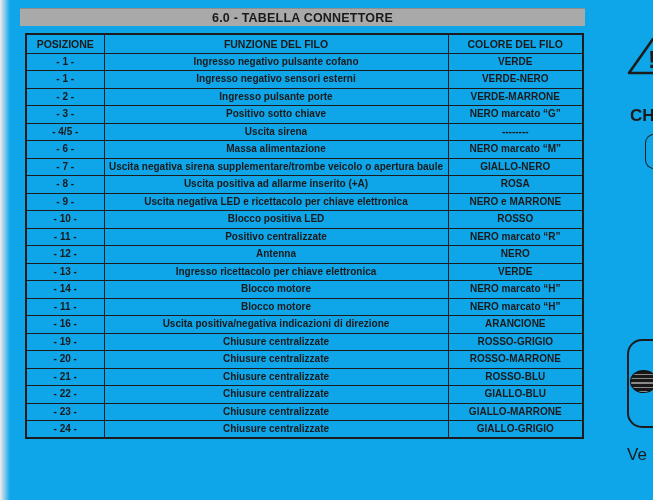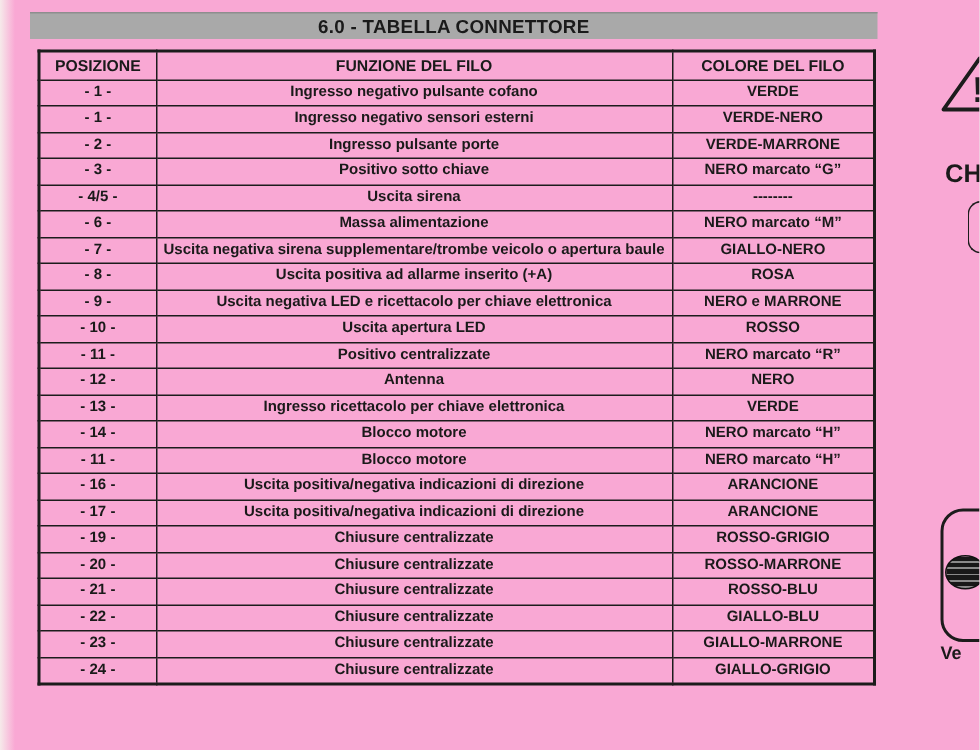--- a/index.html
+++ b/index.html
@@ -11,7 +11,7 @@
   .page{
     position:relative;
     width:653px;height:500px;
-    background:#f9a8d4;
+    background:#0ea5e9;
     overflow:hidden;
     font-family:"Liberation Sans",sans-serif;
     color:var(--text);

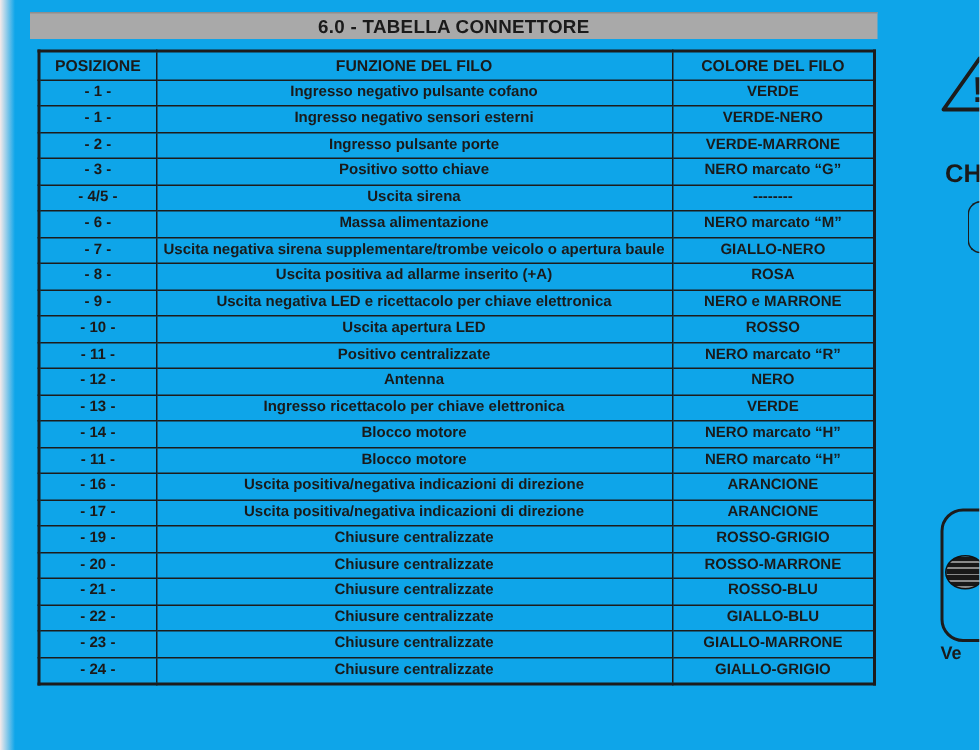--- a/index.html
+++ b/index.html
@@ -141,7 +141,7 @@
     </tr>
         <tr>
       <td>- 10 -</td>
-      <td>Uscita apertura LED</td>
+      <td>Blocco positiva LED</td>
       <td>ROSSO</td>
     </tr>
         <tr>

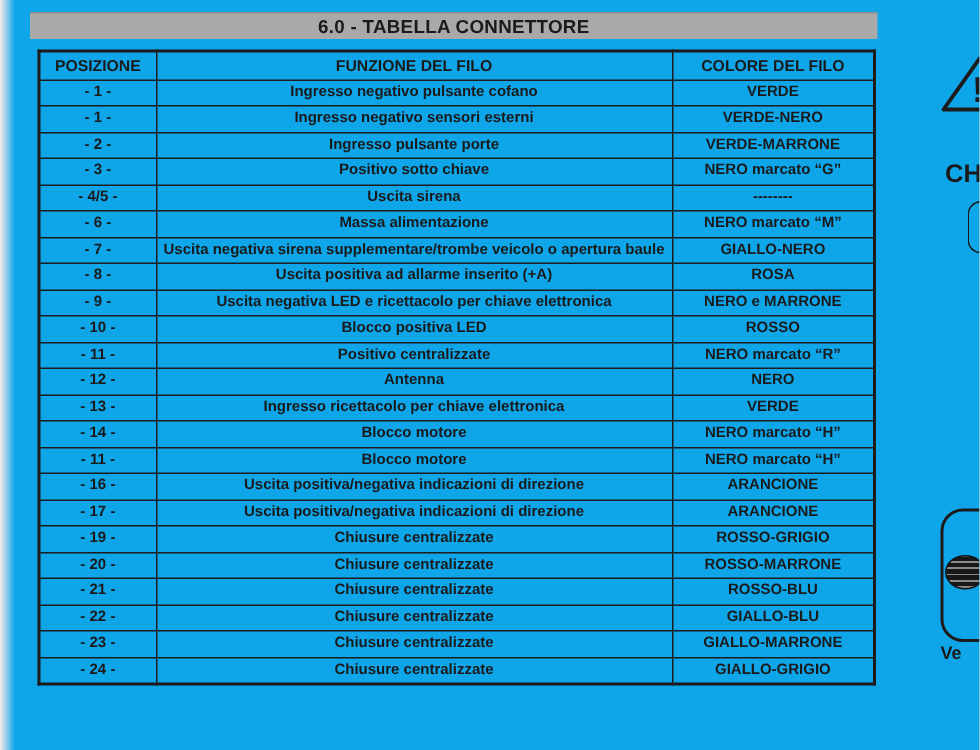--- a/index.html
+++ b/index.html
@@ -175,11 +175,6 @@
       <td>ARANCIONE</td>
     </tr>
         <tr>
-      <td>- 17 -</td>
-      <td>Uscita positiva/negativa indicazioni di direzione</td>
-      <td>ARANCIONE</td>
-    </tr>
-        <tr>
       <td>- 19 -</td>
       <td>Chiusure centralizzate</td>
       <td>ROSSO-GRIGIO</td>

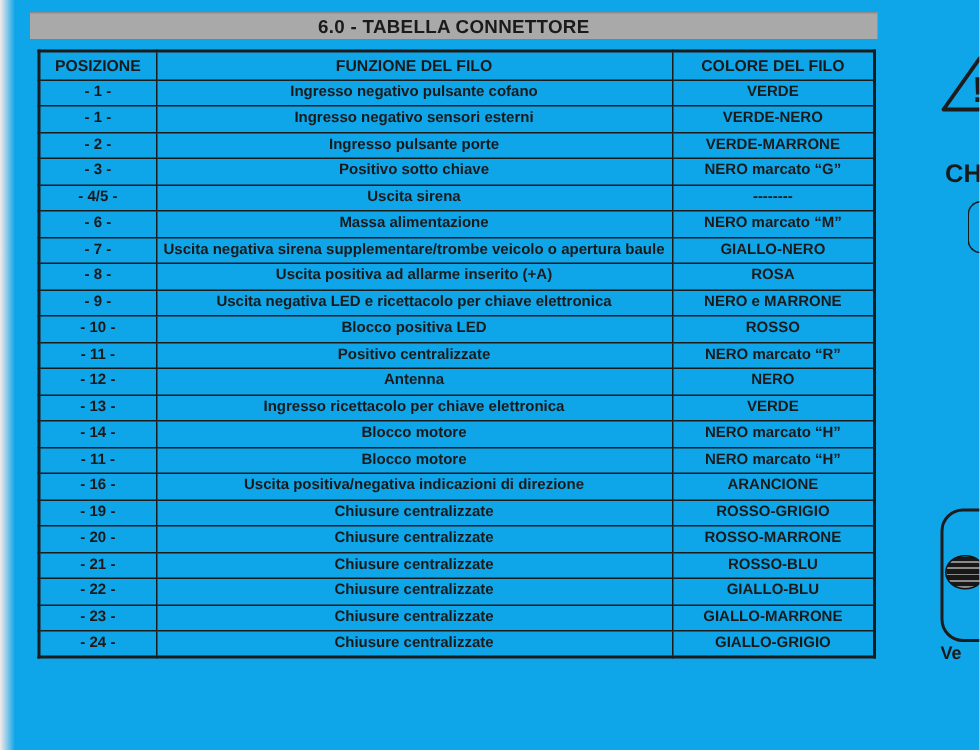--- a/index.html
+++ b/index.html
@@ -69,7 +69,7 @@
     border:1px solid #111;
     box-sizing:border-box;
   }
-  .ve-label{position:absolute;left:627px;top:428px;font-weight:bold;font-size:12px;}
+  .ve-label{position:absolute;left:627px;top:445px;font-weight:normal;font-size:17px;}
 </style>
 </head>
 <body>

